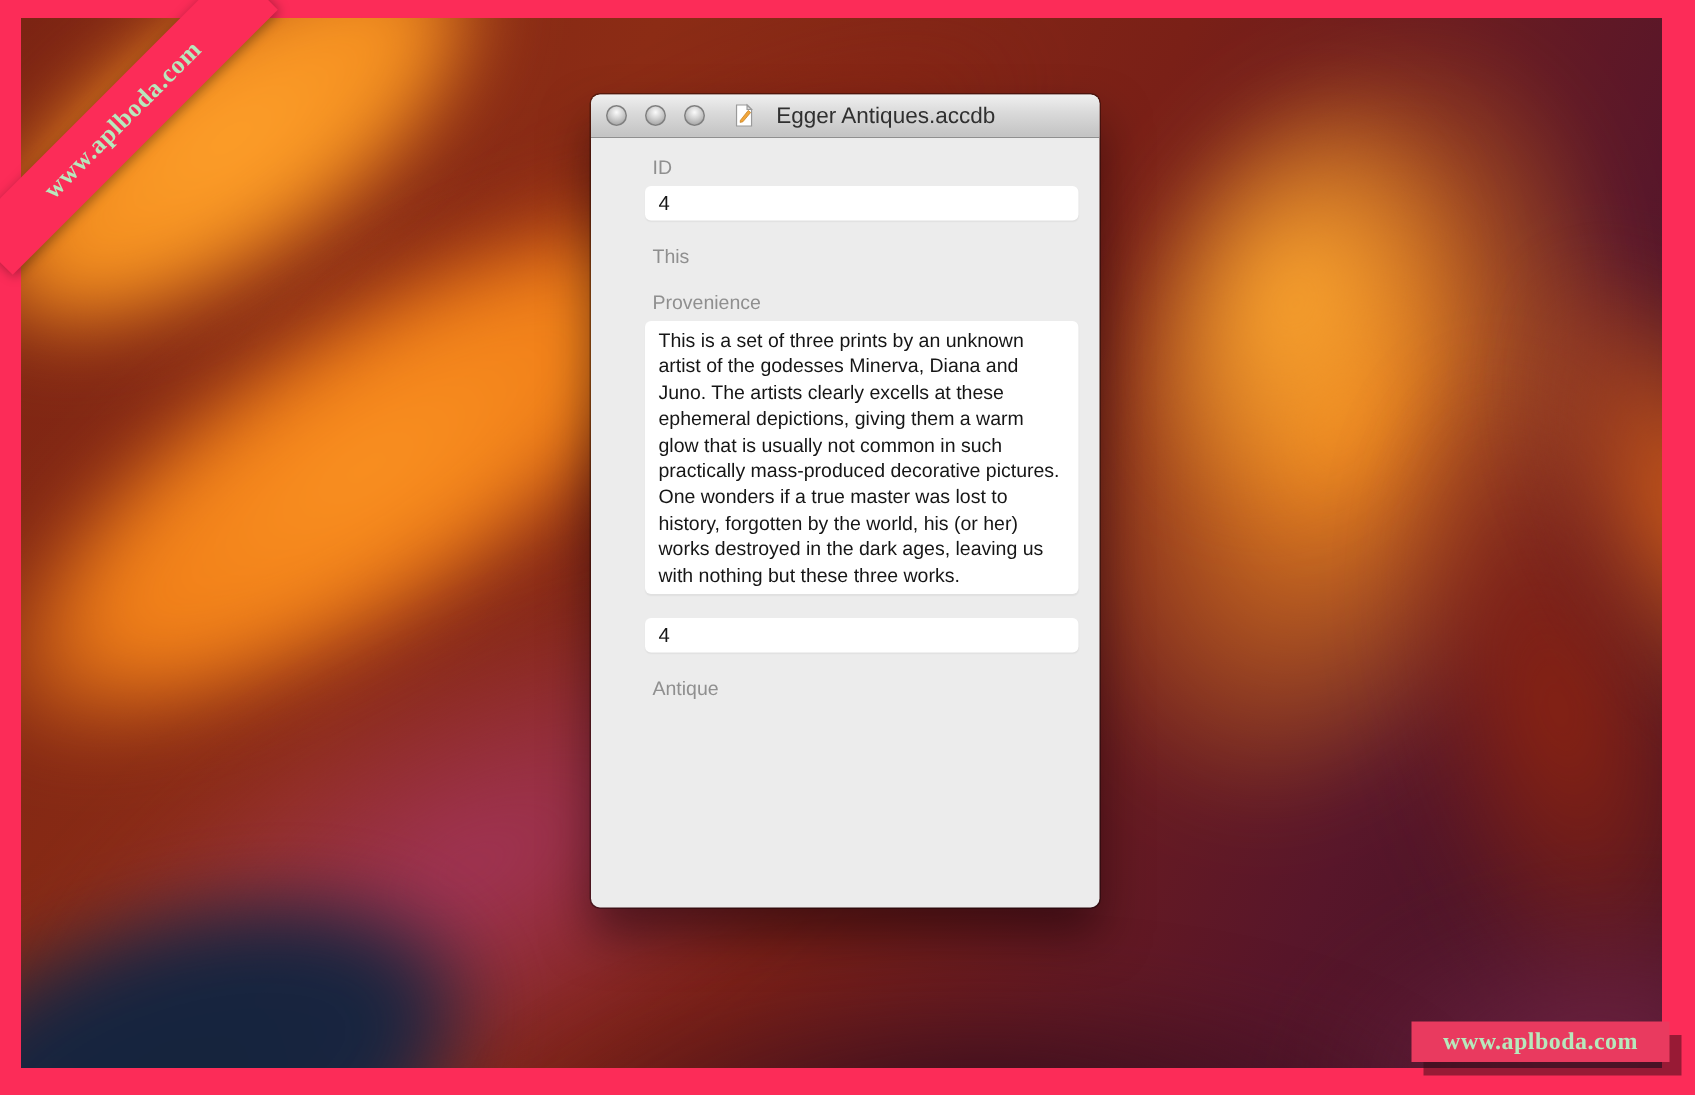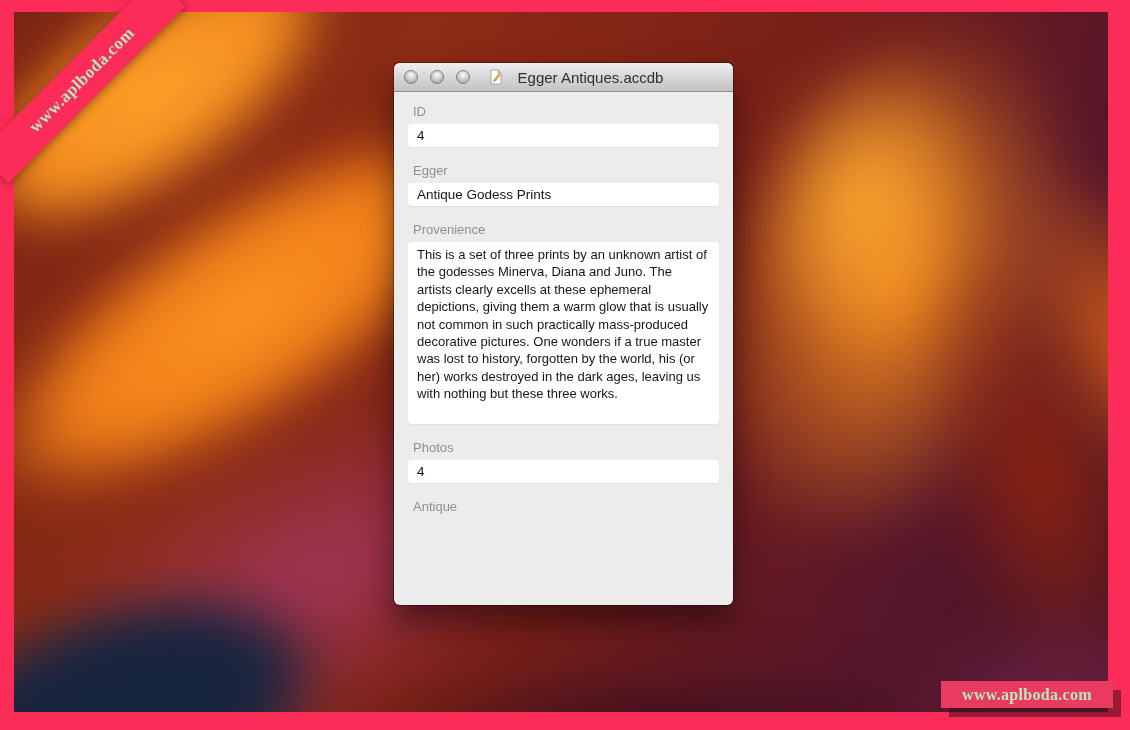--- a/index.html
+++ b/index.html
@@ -55,7 +55,7 @@
   .title-text{font-size:15px;color:#303030;}
   .doc-icon{width:16px;height:16px;display:block;}
   
-  .content{padding:12px 14px 0 14px;}
+  .content{padding:12px 14px 0 14px;margin-left:22px;}
   .row{margin-top:16px;}
   .row.first{margin-top:0;}
   .flabel{font-size:13px;color:#8f8f8f;margin:0 0 5px 5px;}

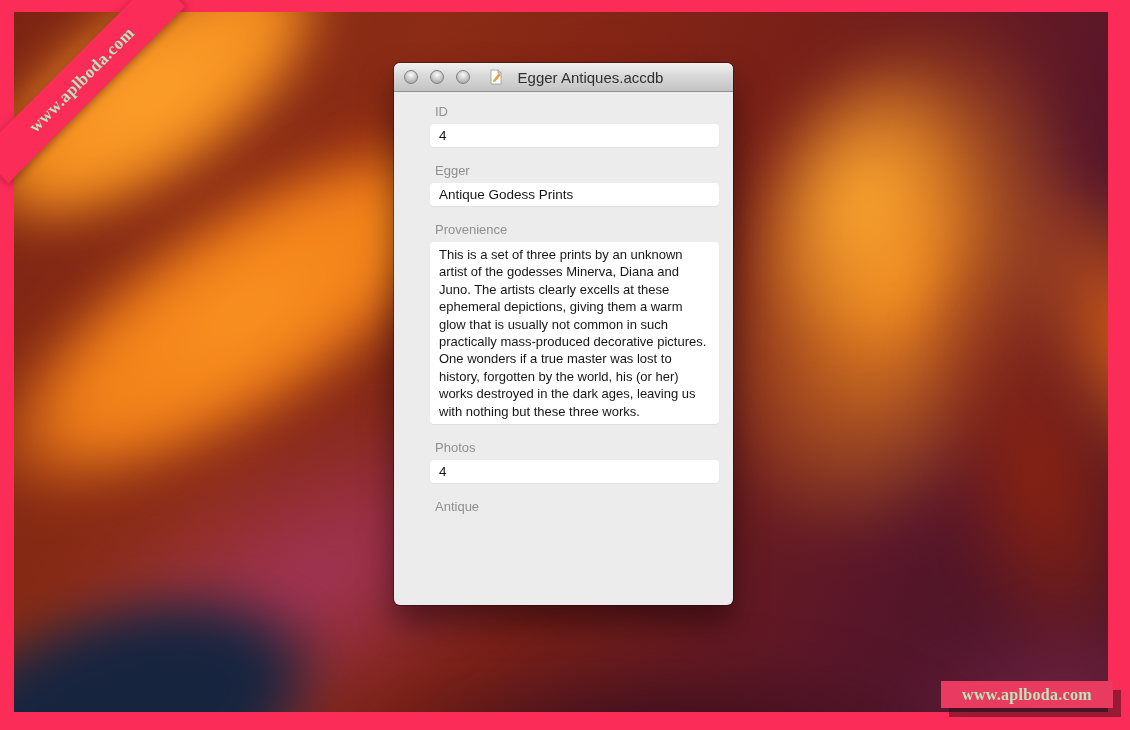--- a/index.html
+++ b/index.html
@@ -112,7 +112,7 @@
         <input class="fbox" value="4" style="">
       </div>
       <div class="row">
-        <div class="flabel">Egger</div>
+        <div class="flabel">This</div>
         <input class="fbox" value="Antique Godess Prints" style="">
       </div>
       <div class="row">

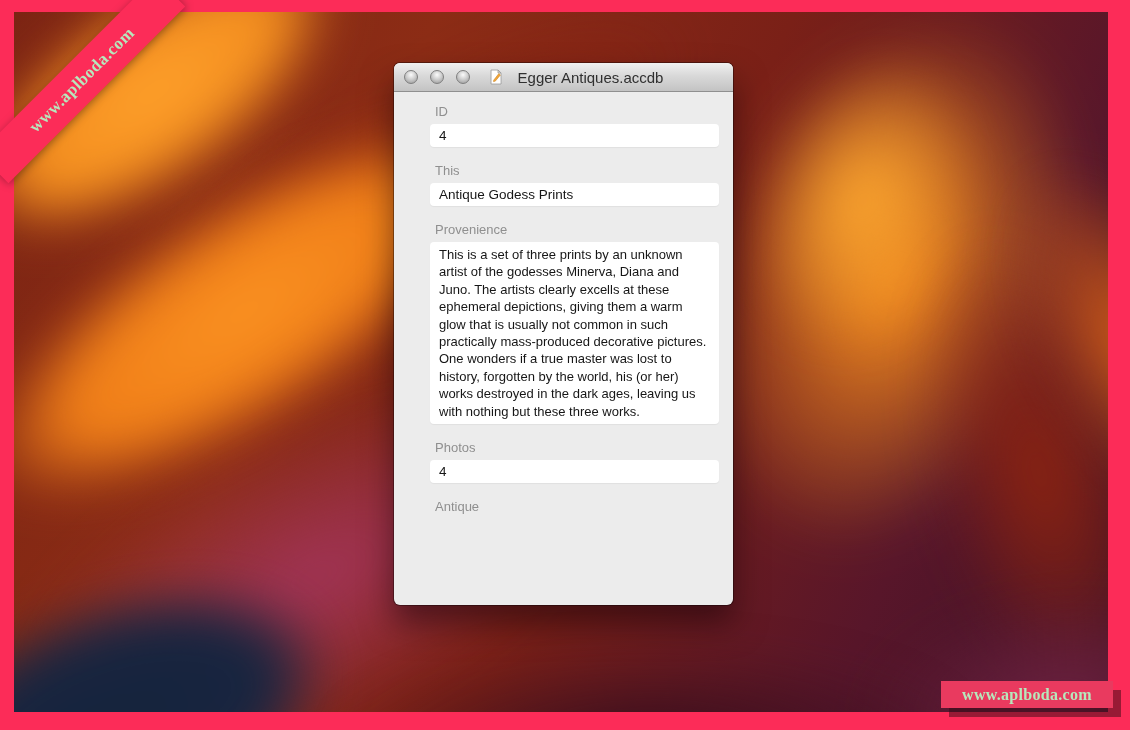--- a/index.html
+++ b/index.html
@@ -113,7 +113,6 @@
       </div>
       <div class="row">
         <div class="flabel">This</div>
-        <input class="fbox" value="Antique Godess Prints" style="">
       </div>
       <div class="row">
         <div class="flabel">Provenience</div>

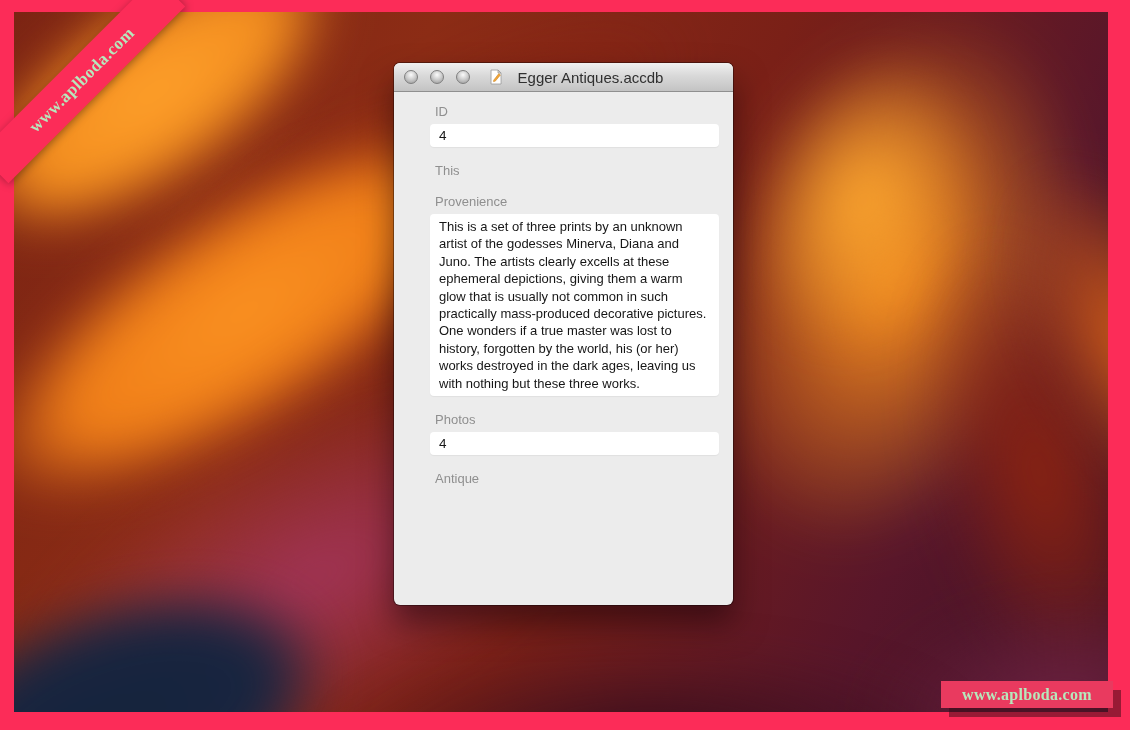--- a/index.html
+++ b/index.html
@@ -119,7 +119,6 @@
         <textarea class="farea" style="">This is a set of three prints by an unknown artist of the godesses Minerva, Diana and Juno. The artists clearly excells at these ephemeral depictions, giving them a warm glow that is usually not common in such practically mass-produced decorative pictures. One wonders if a true master was lost to history, forgotten by the world, his (or her) works destroyed in the dark ages, leaving us with nothing but these three works.</textarea>
       </div>
       <div class="row">
-        <div class="flabel">Photos</div>
         <input class="fbox" value="4" style="">
       </div>
       <div class="row">

